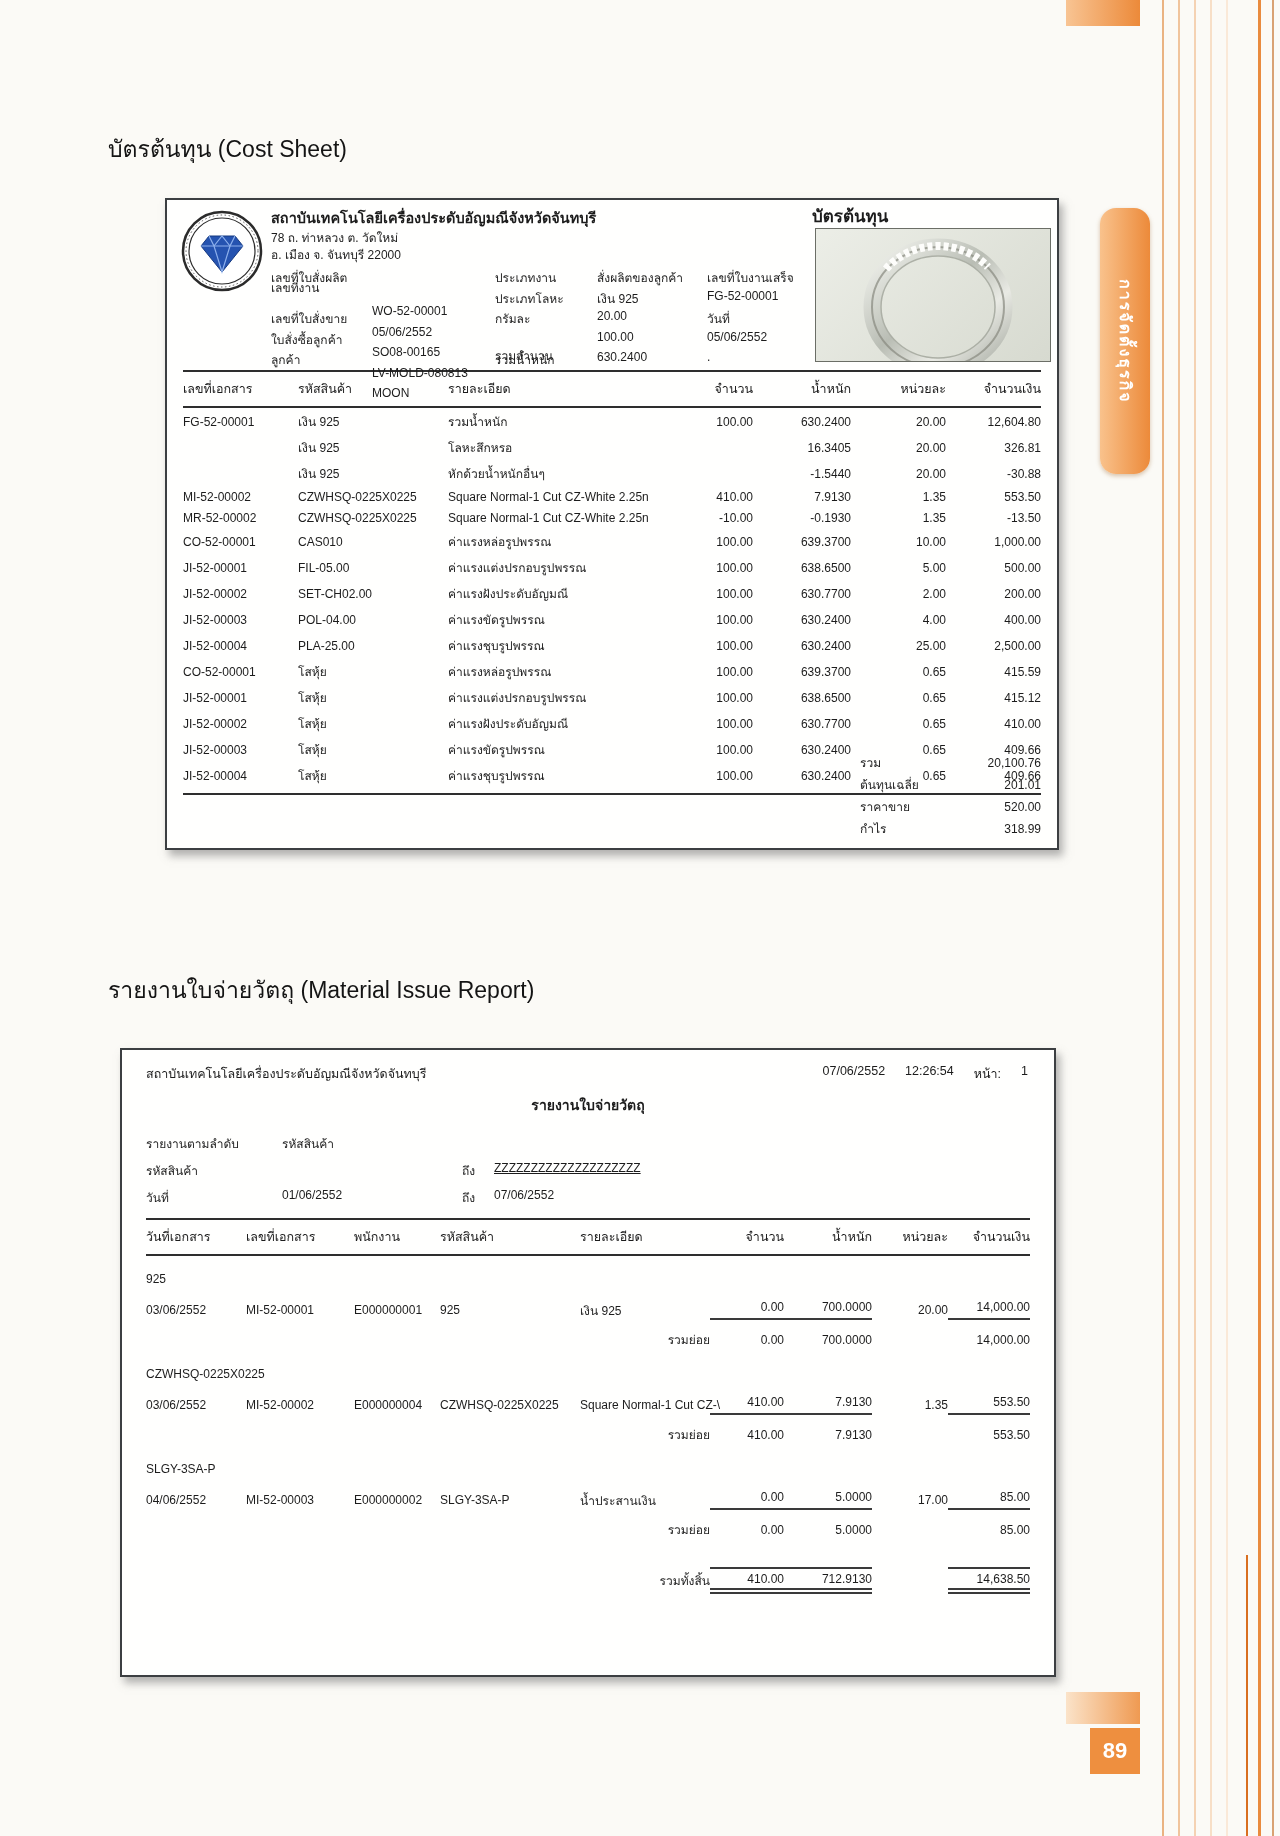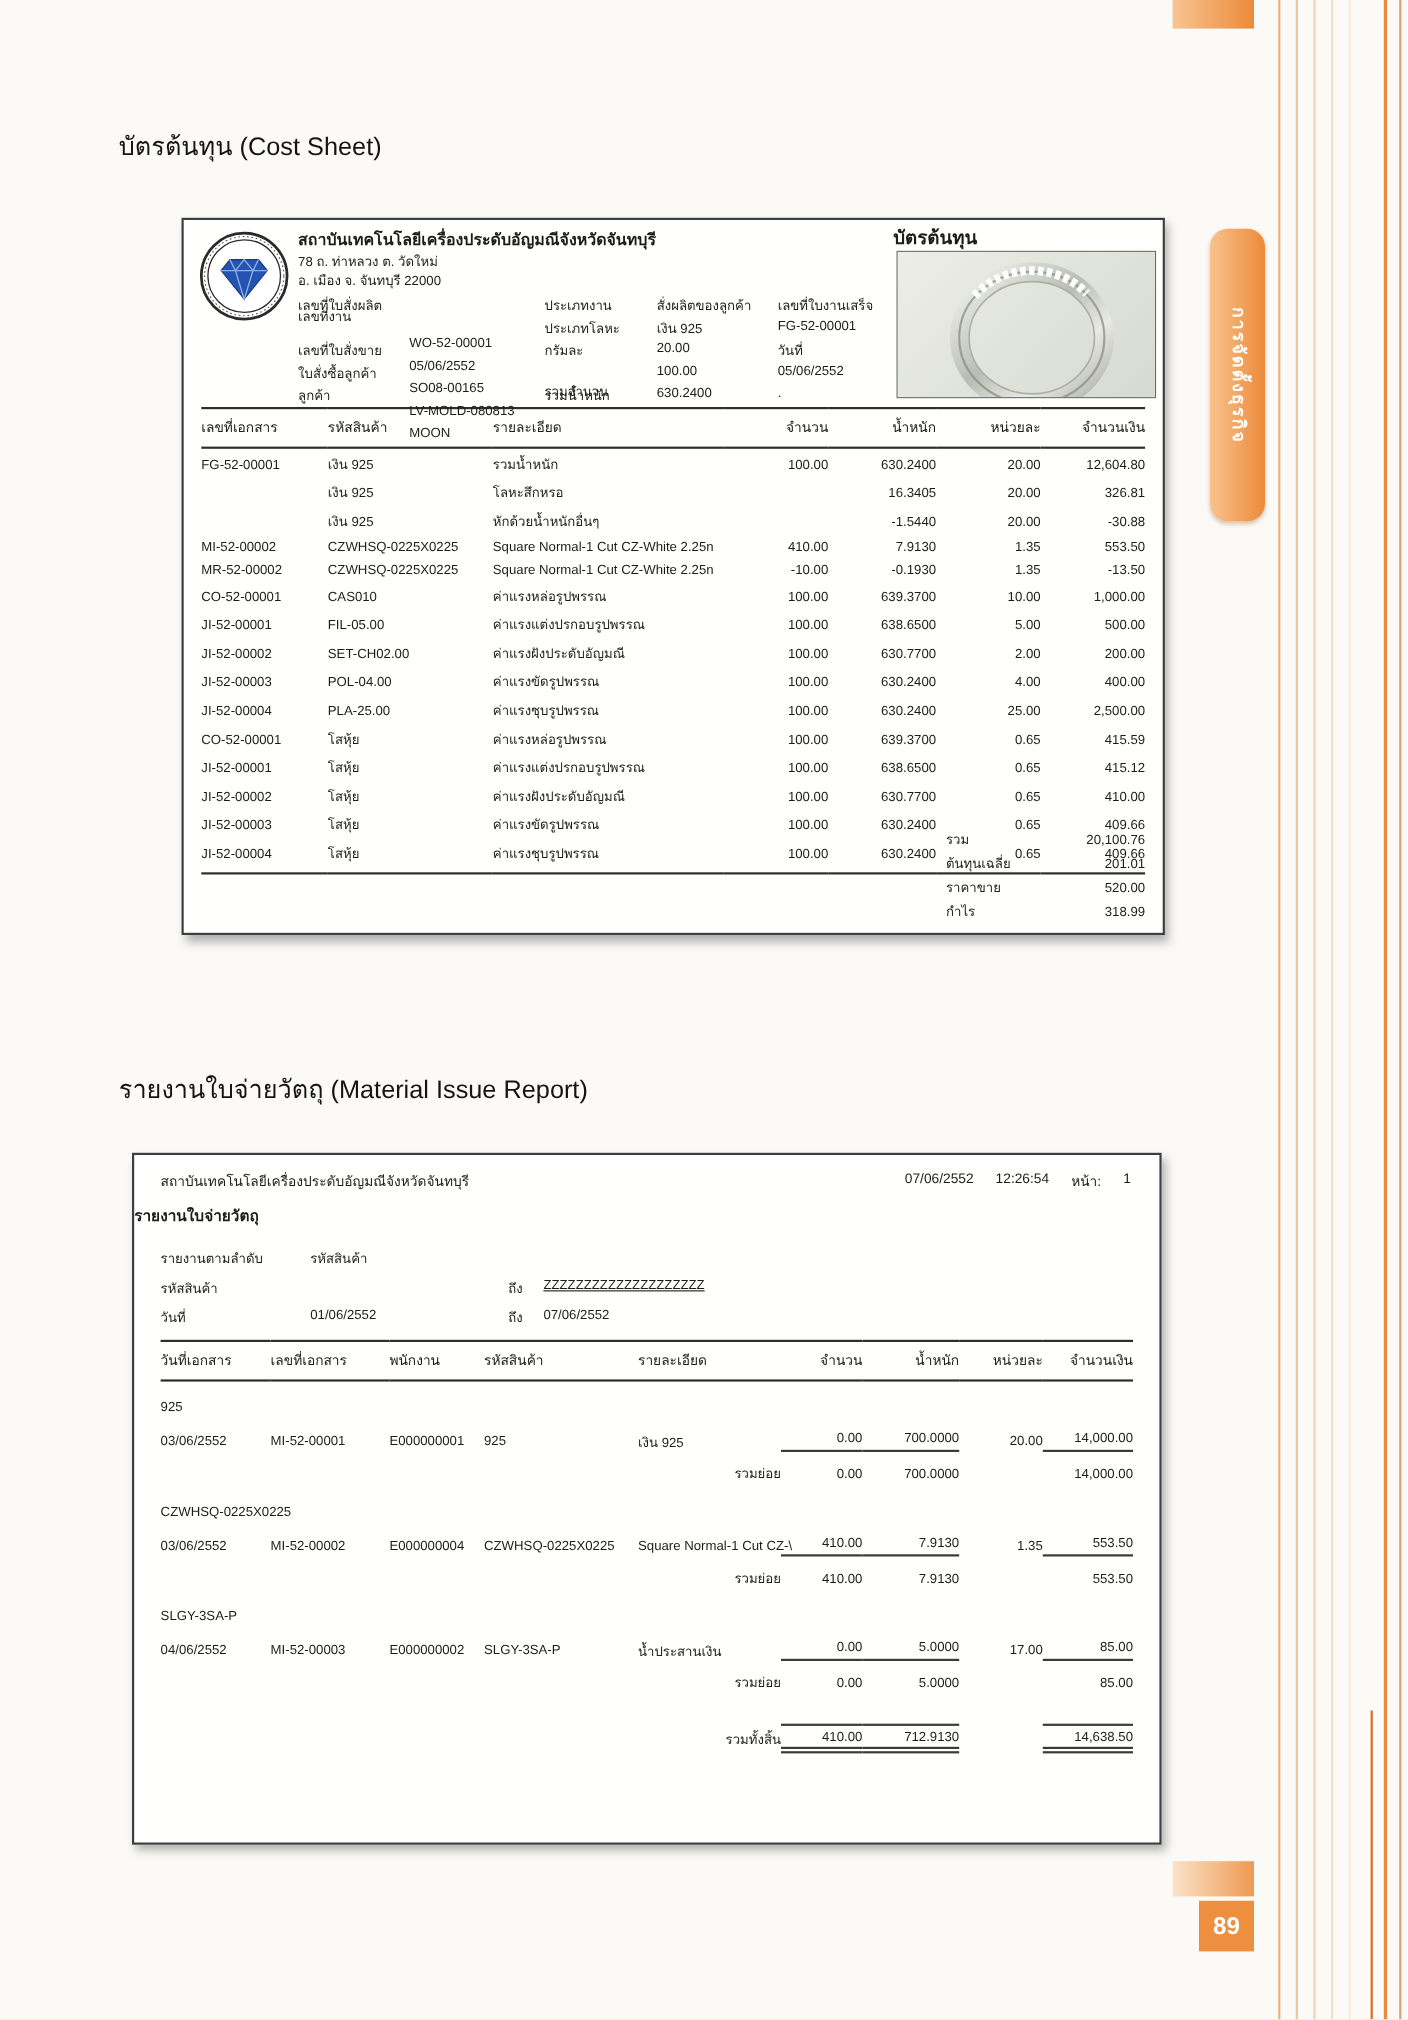--- a/index.html
+++ b/index.html
@@ -29,7 +29,7 @@
 
   
   .sec-title{position:absolute;left:108px;font-size:23px;color:#141414;}
-  #t1{top:115px;} #t2{top:972px;}
+  #t1{top:131px;} #t2{top:972px;}
 
   
   .rbox{position:absolute;background:#fffffe;border:2px solid #3c3f42;

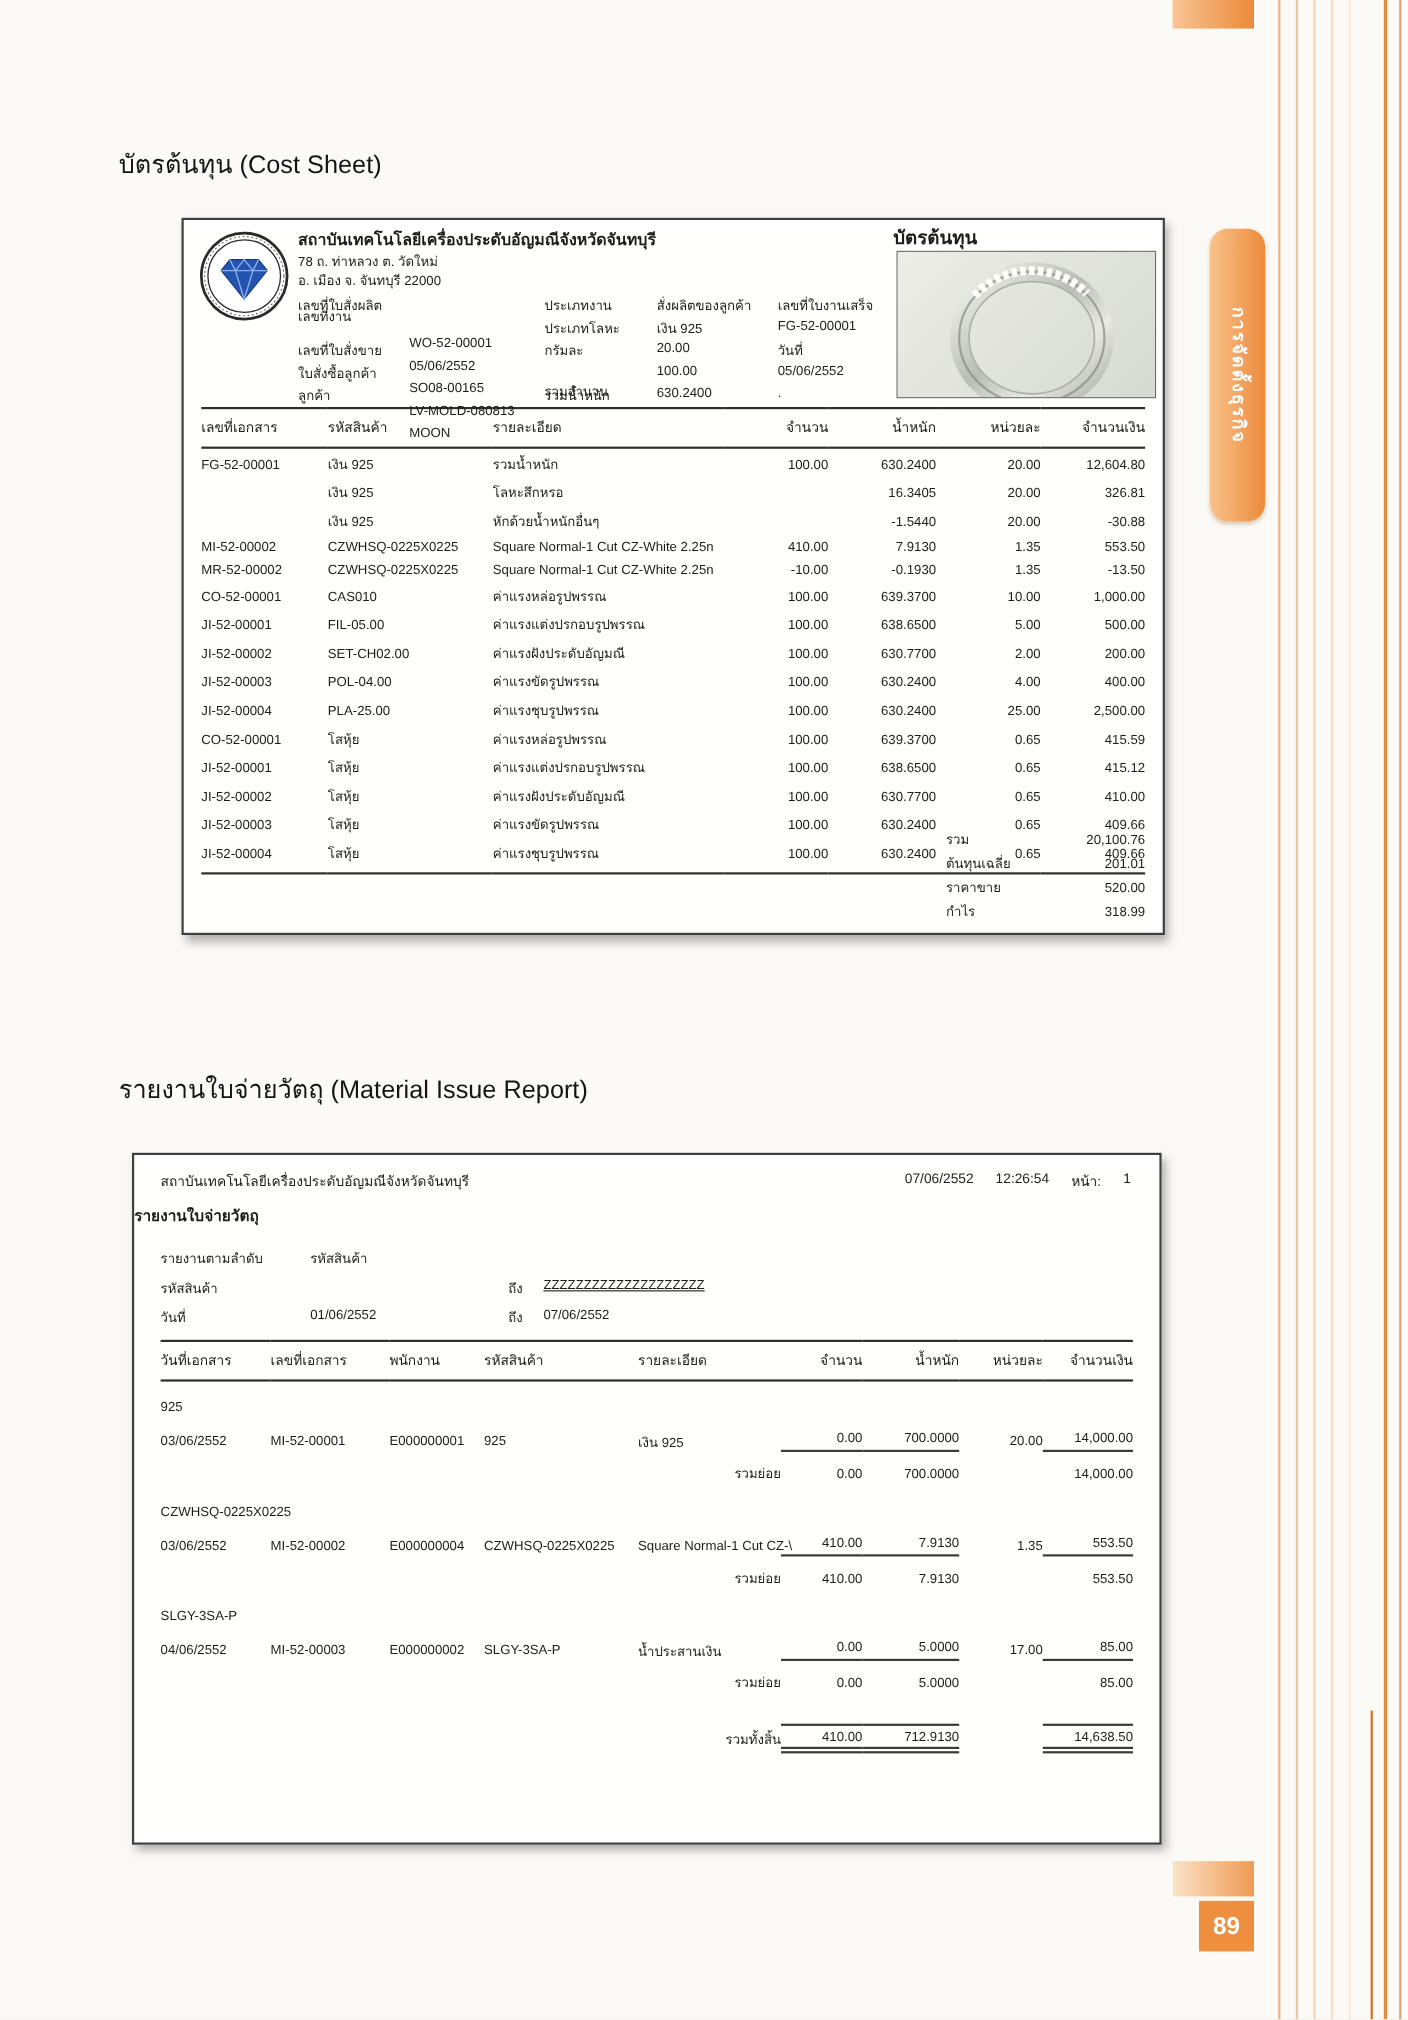--- a/index.html
+++ b/index.html
@@ -63,7 +63,7 @@
   
   .mr-org{position:absolute;left:24px;top:14px;font-size:12.5px;}
   .mr-right{position:absolute;right:26px;top:14px;font-size:12.5px;display:flex;gap:20px;}
-  .mr-title{position:absolute;left:0;right:0;top:44px;font-size:14px;font-weight:bold;}
+  .mr-title{position:absolute;left:0;right:0;top:44px;text-align:center;font-size:14px;font-weight:bold;}
   .mr-filter{position:absolute;font-size:12px;white-space:nowrap;}
   .fx1{left:24px;} .fx2{left:160px;} .fx3{left:340px;} .fx4{left:372px;}
   .fy1{top:84px;} .fy2{top:111px;} .fy3{top:138px;}

